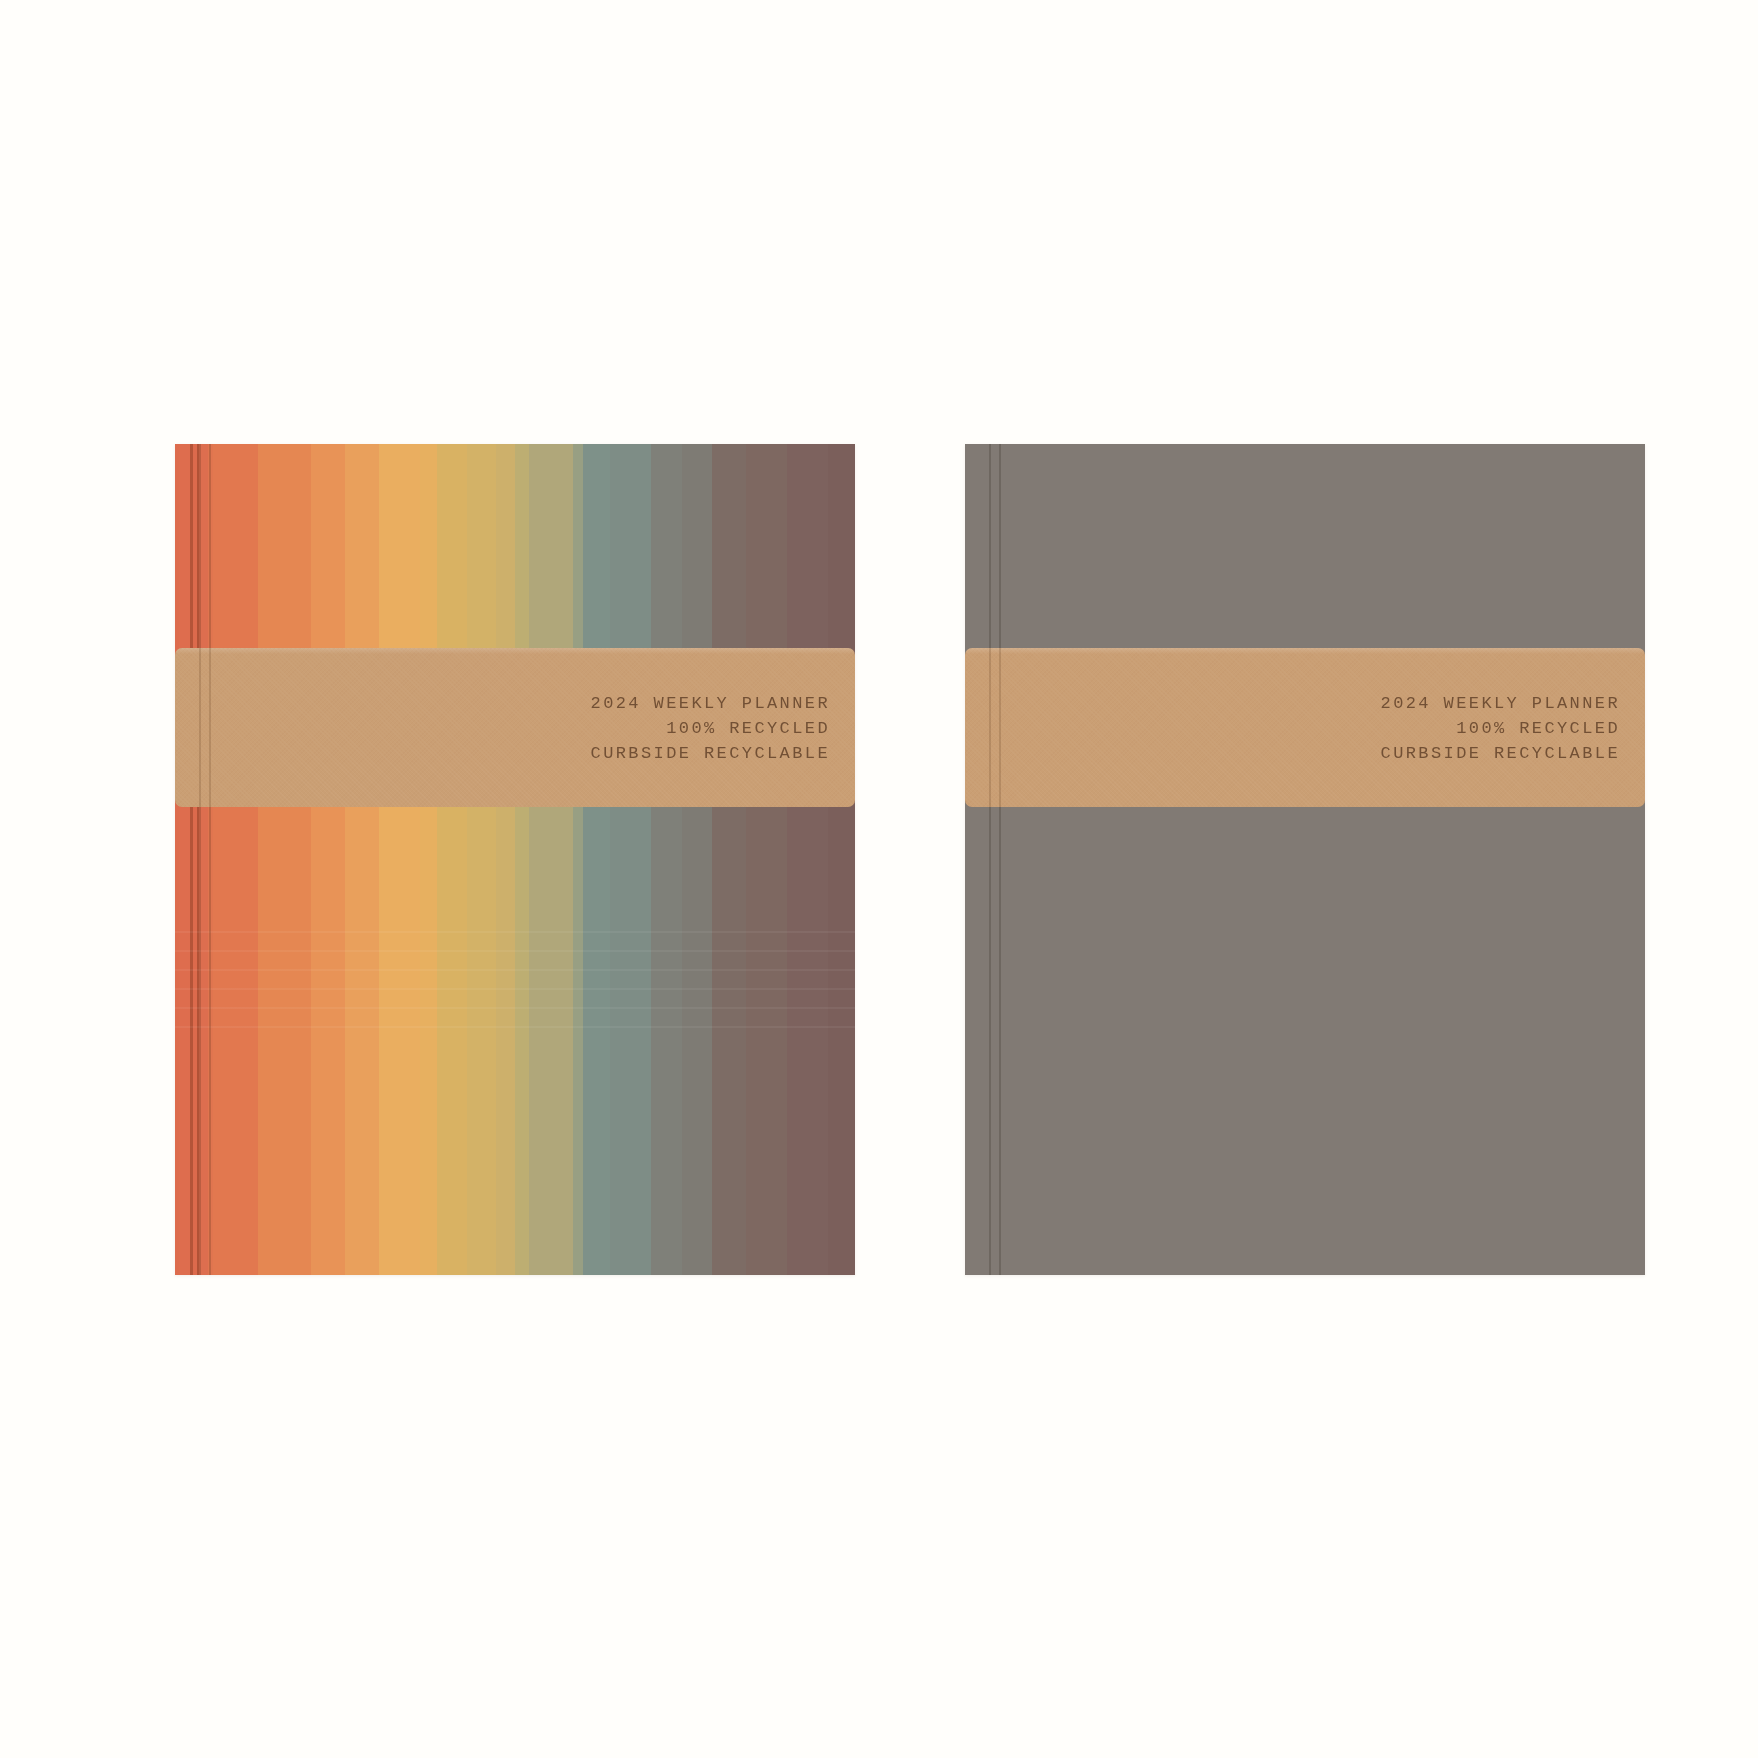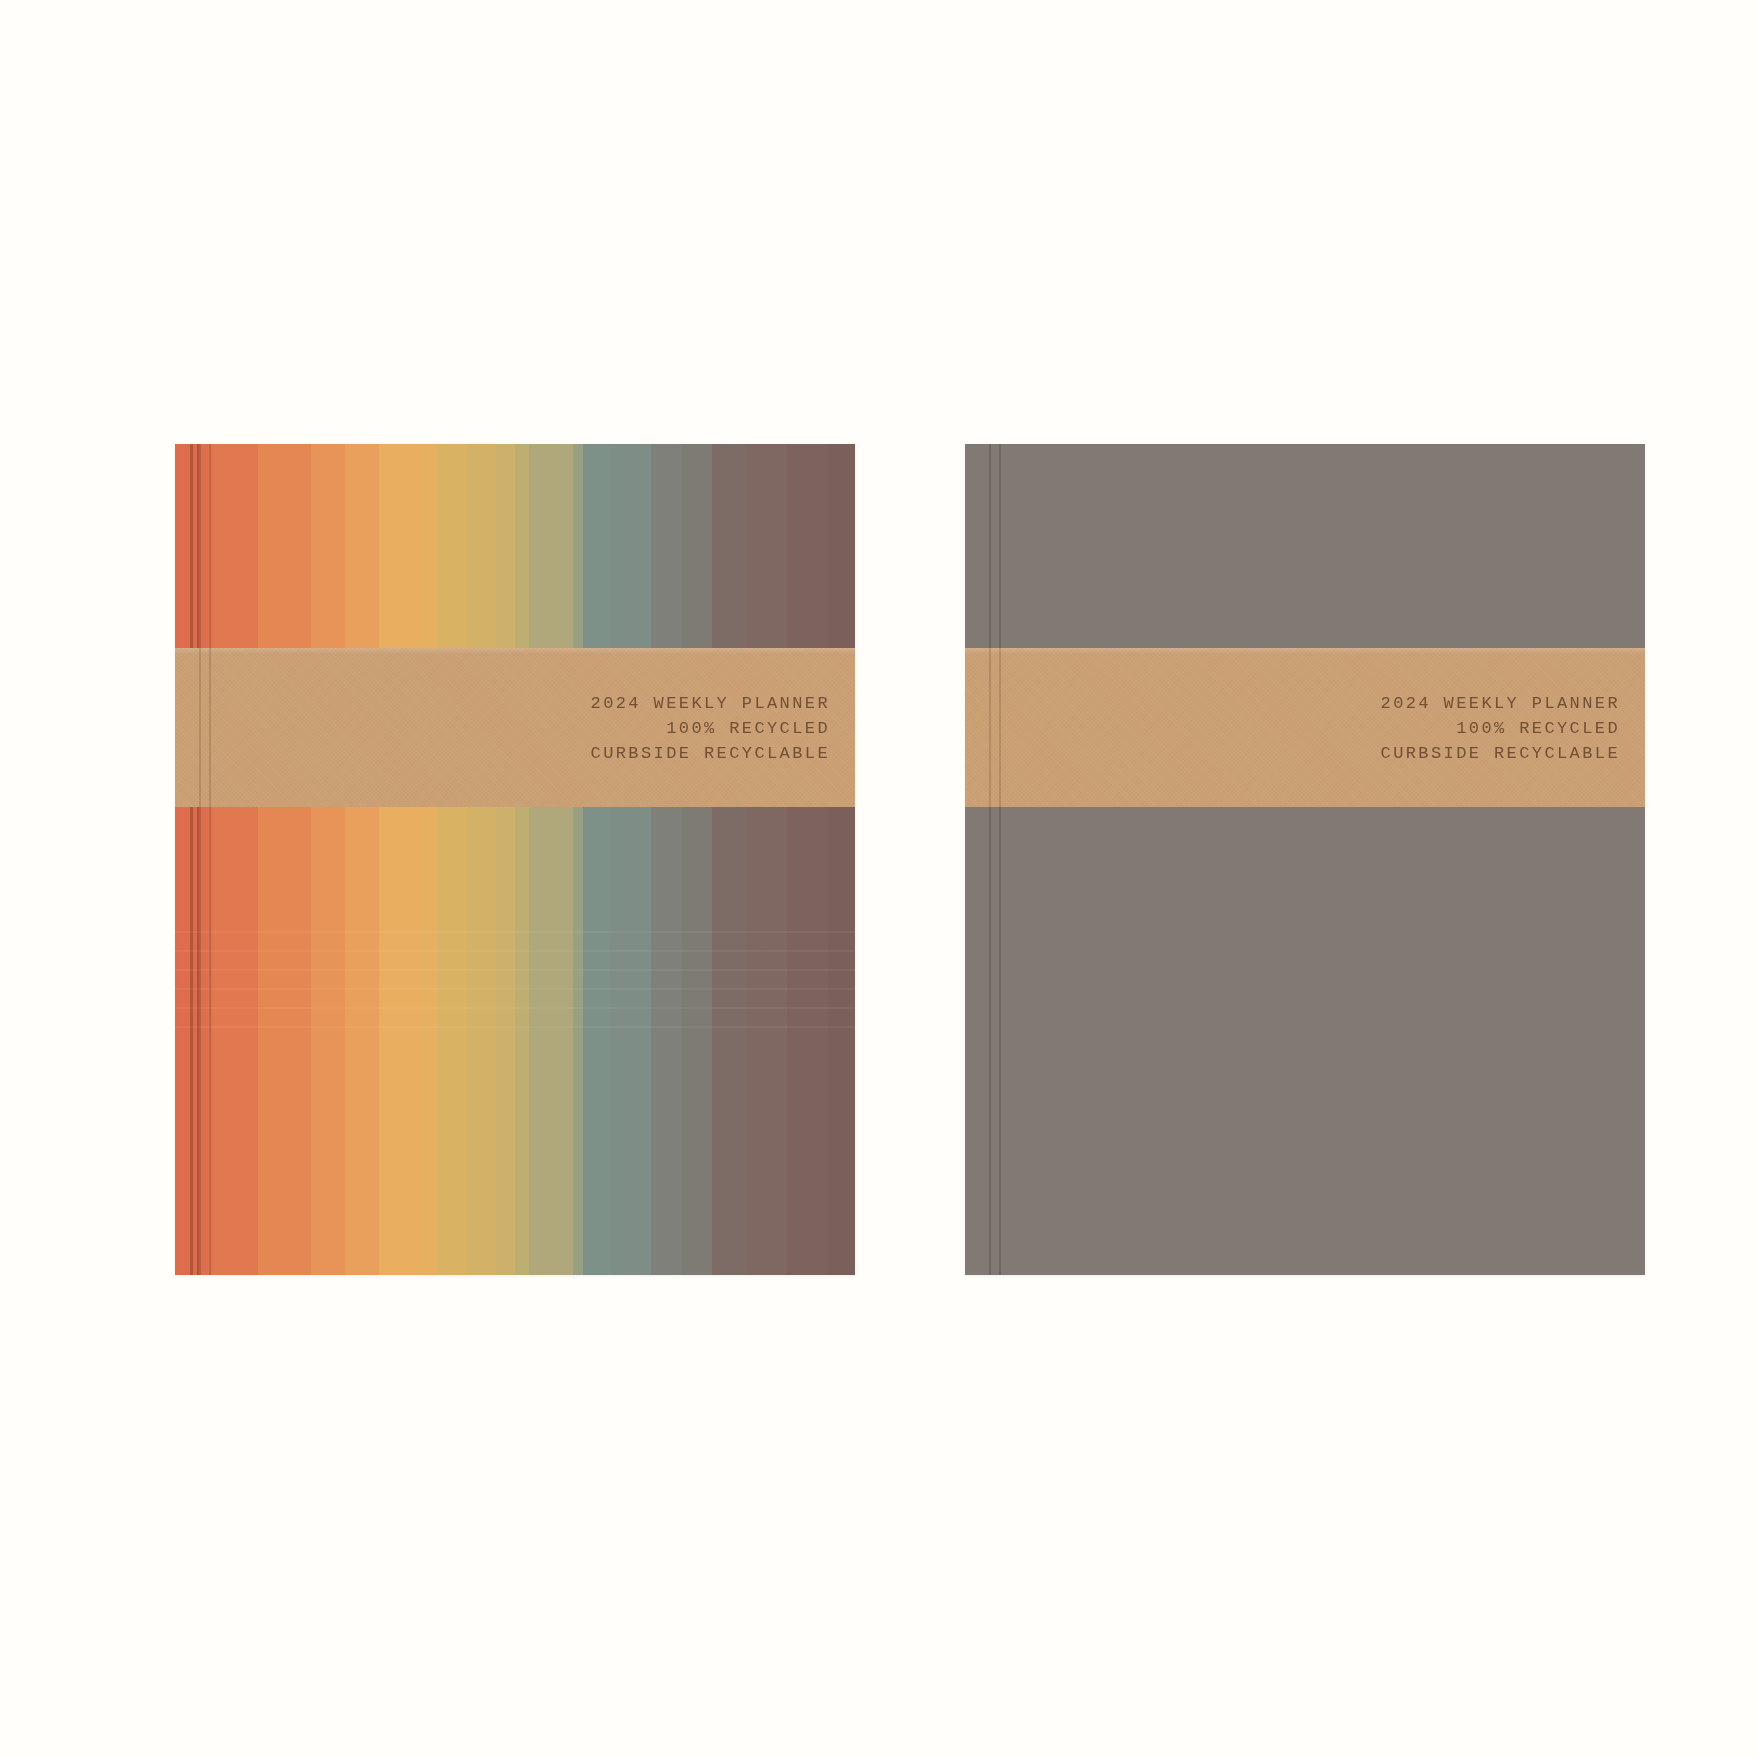--- a/index.html
+++ b/index.html
@@ -100,6 +100,7 @@
     height: 159px;       
     background: #ca9f74;
     overflow: hidden;
+    border-radius: 7px;
   }
   .band-texture {
     position: absolute;

